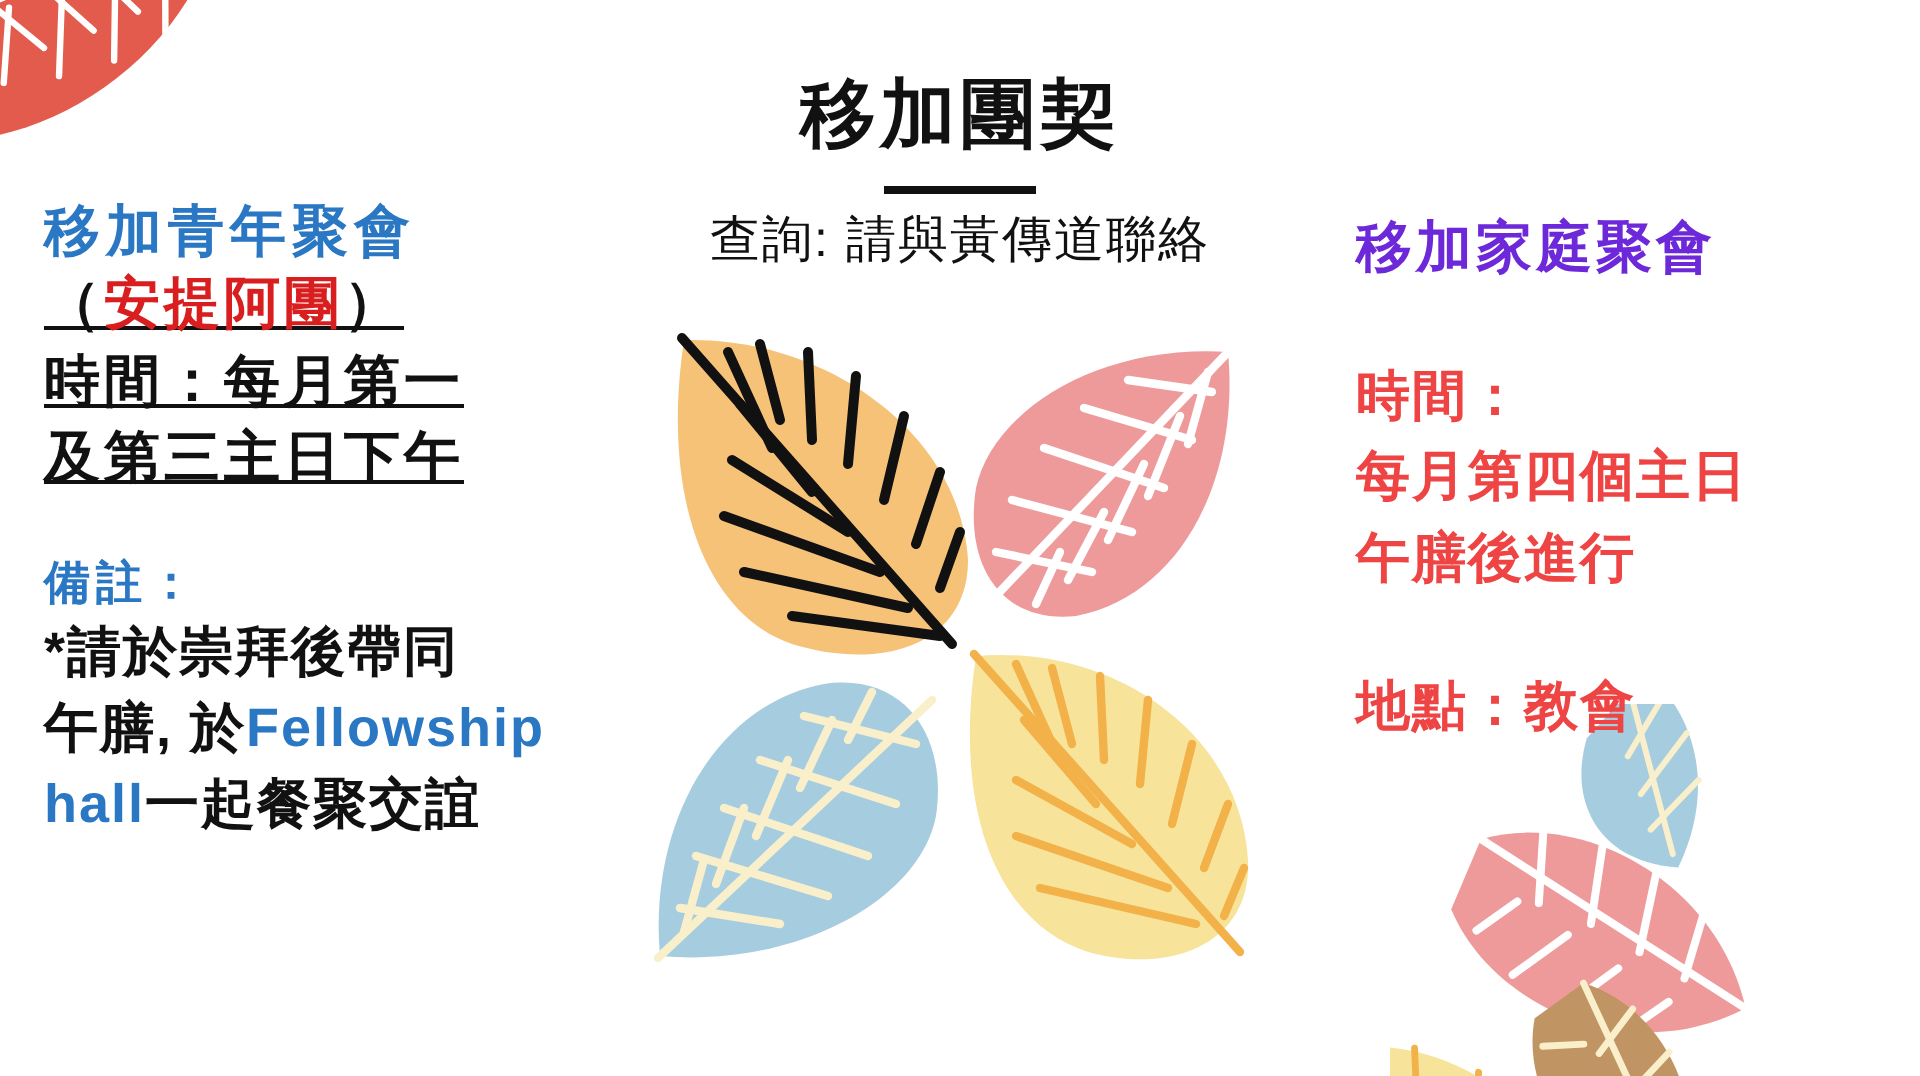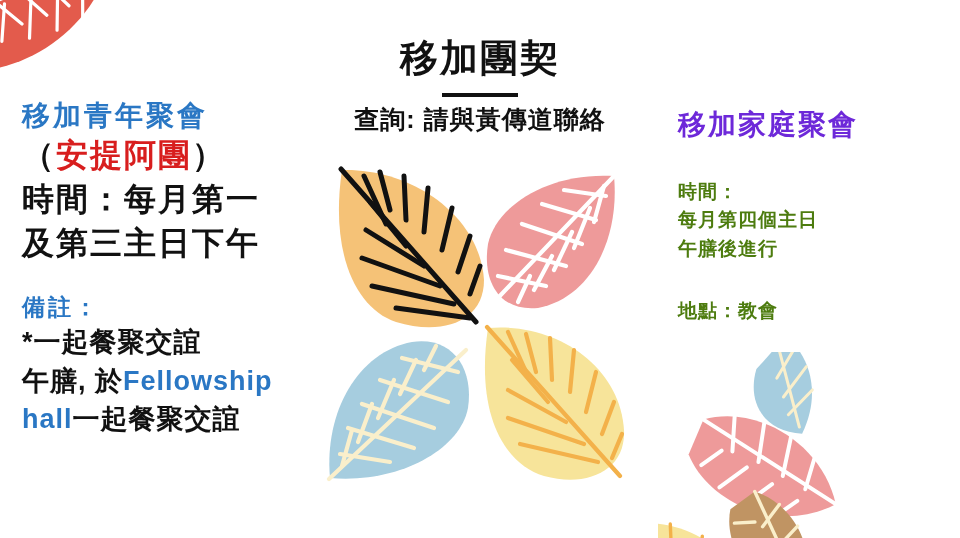--- a/index.html
+++ b/index.html
@@ -14,6 +14,7 @@
     background: #ffffff;
     overflow: hidden;
     font-family: "Liberation Sans", sans-serif;
+    padding-left: 37px;
   }
 
   

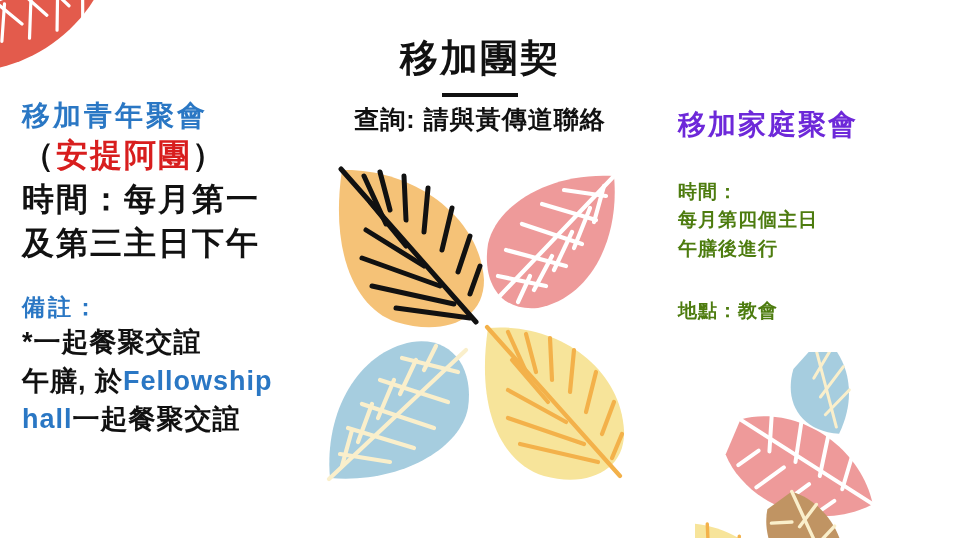--- a/index.html
+++ b/index.html
@@ -58,7 +58,7 @@
   }
   #title-subtitle {
     font-size: 25px;
-    font-weight: bold;
+    font-weight: normal;
     color: #111111;
     letter-spacing: 1px;
     white-space: nowrap;

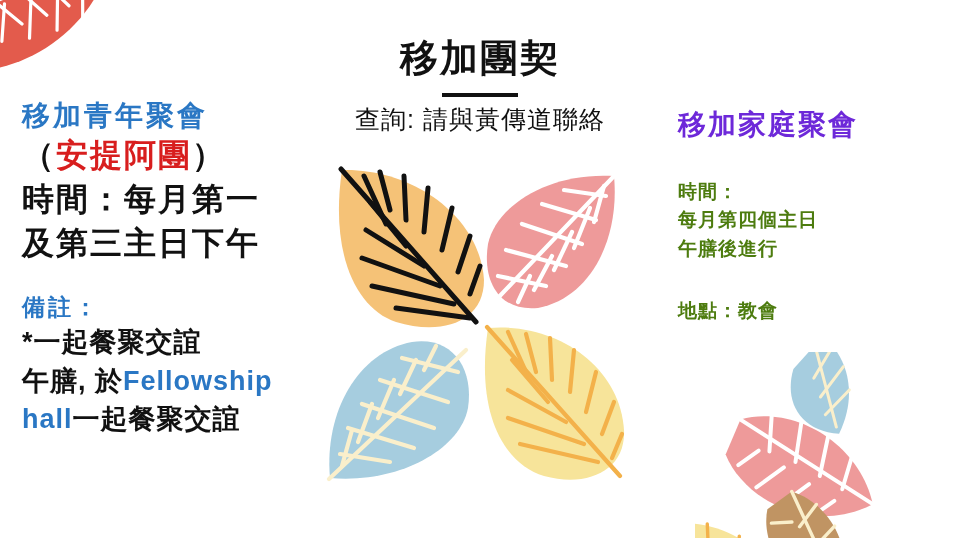--- a/index.html
+++ b/index.html
@@ -79,11 +79,12 @@
     line-height: 1.25;
   }
   .left-body {
-    font-size: 32px;
+    font-size: 28px;
     font-weight: bold;
     color: #111111;
     letter-spacing: 2px;
     line-height: 1.38;
+    text-decoration: underline;
   }
   #left-subheading-inner { color: #D81E1E; }
   #left-note-heading {

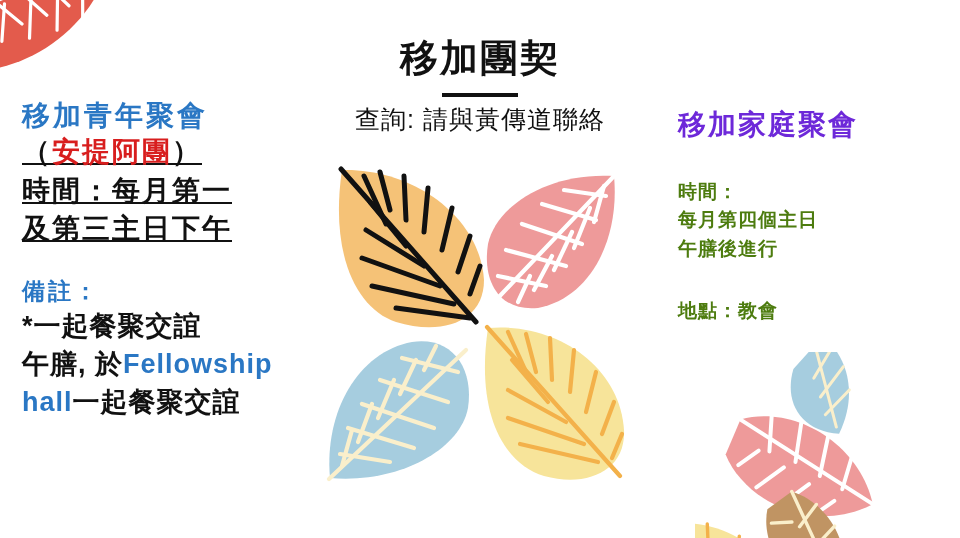--- a/index.html
+++ b/index.html
@@ -120,9 +120,9 @@
     font-family: "Liberation Serif", serif;
   }
   .right-body {
-    font-size: 19px;
-    font-weight: bold;
-    color: #4d7c0f;
+    font-size: 27px;
+    font-weight: bold;
+    color: #ef4444;
     letter-spacing: 1px;
     line-height: 1.5;
     font-family: Liberation Serif, serif;

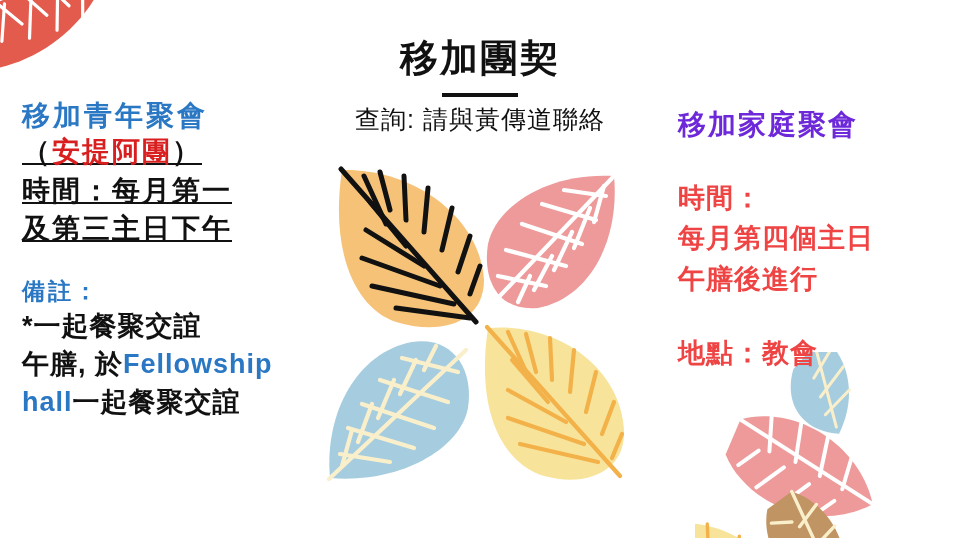--- a/index.html
+++ b/index.html
@@ -312,7 +312,7 @@
     <div id="left-note-heading">備註：</div>
 
     <div id="left-note-body">
-      <div>*一起餐聚交誼</div>
+      <div>*請於崇拜後帶同</div>
       <div><span>午膳, 於</span><span class="accent-blue">Fellowship</span></div>
       <div><span class="accent-blue">hall</span><span>一起餐聚交誼</span></div>
     </div>

